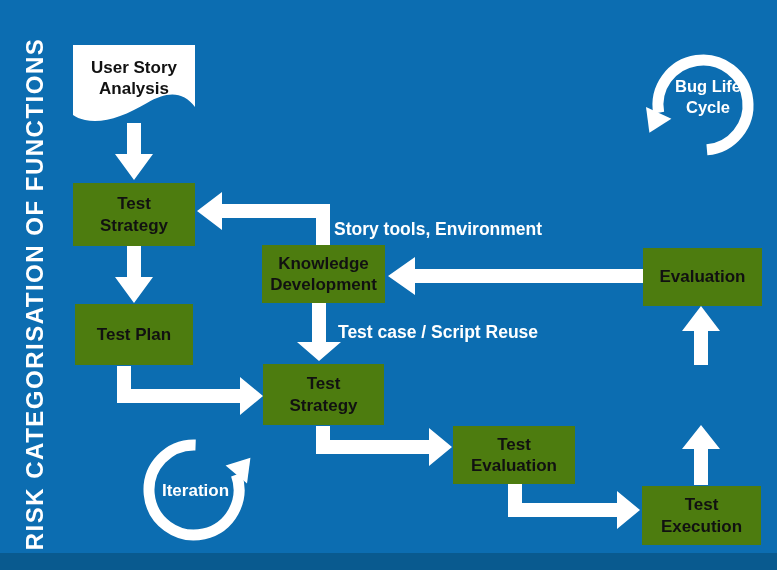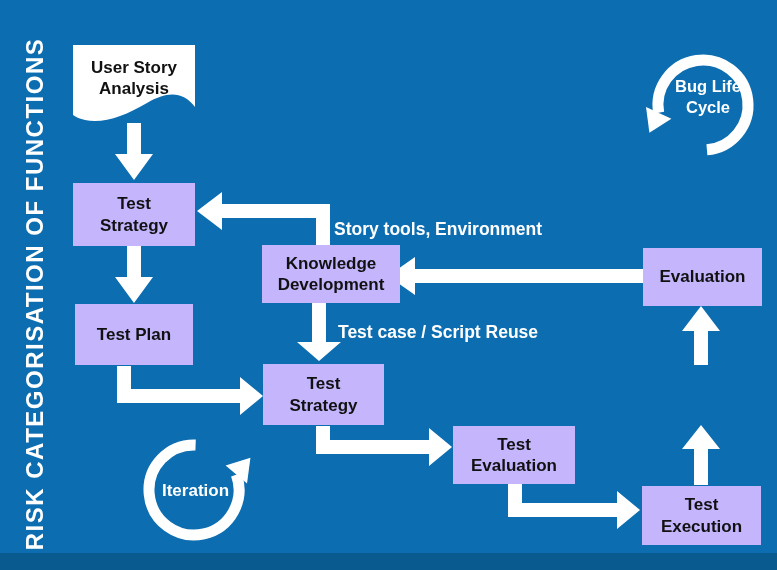--- a/index.html
+++ b/index.html
@@ -29,7 +29,7 @@
   
   .node{
     position:absolute;
-    background:#c4b5fd;
+    background:#4d7c0f;
     color:#111111;
     display:flex;flex-direction:column;
     justify-content:center;align-items:center;

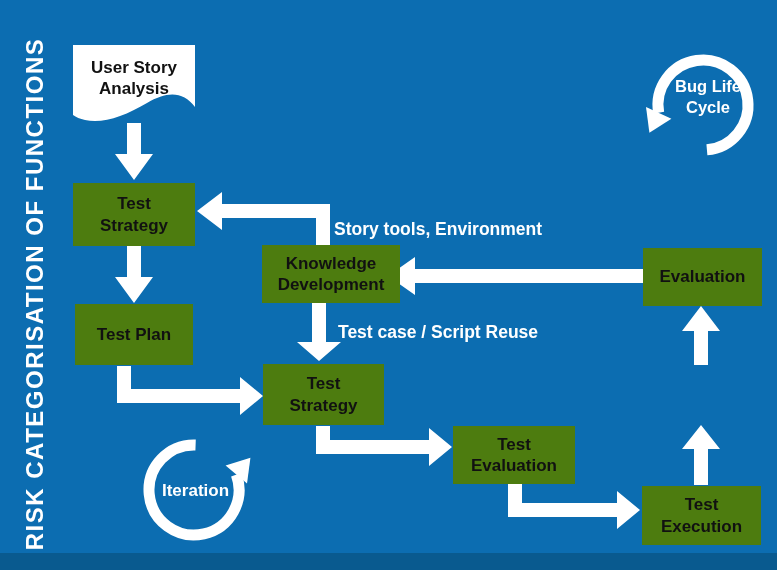--- a/index.html
+++ b/index.html
@@ -39,7 +39,7 @@
   .node span{display:block;}
   #n-test-strategy-1{left:73px;top:183px;width:122px;height:63px;}
   #n-test-plan{left:75px;top:304px;width:118px;height:61px;}
-  #n-knowledge-repository{left:262px;top:245px;width:138px;height:58px;}
+  #n-knowledge-repository{left:262px;top:245px;width:123px;height:58px;}
   #n-test-strategy-2{left:263px;top:364px;width:121px;height:61px;}
   #n-test-scripting{left:453px;top:426px;width:122px;height:58px;}
   #n-test-execution{left:642px;top:486px;width:119px;height:59px;}

